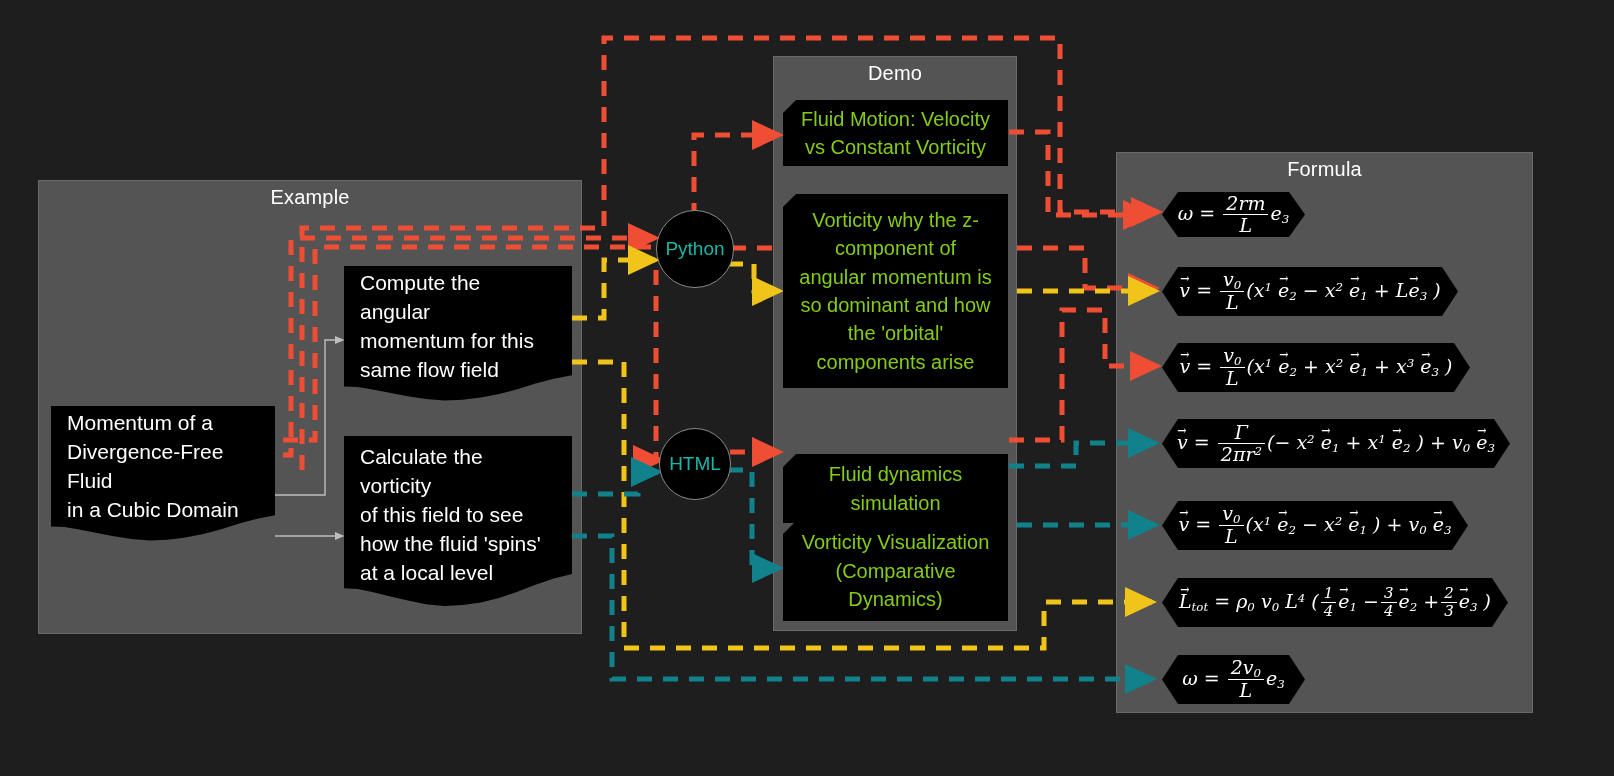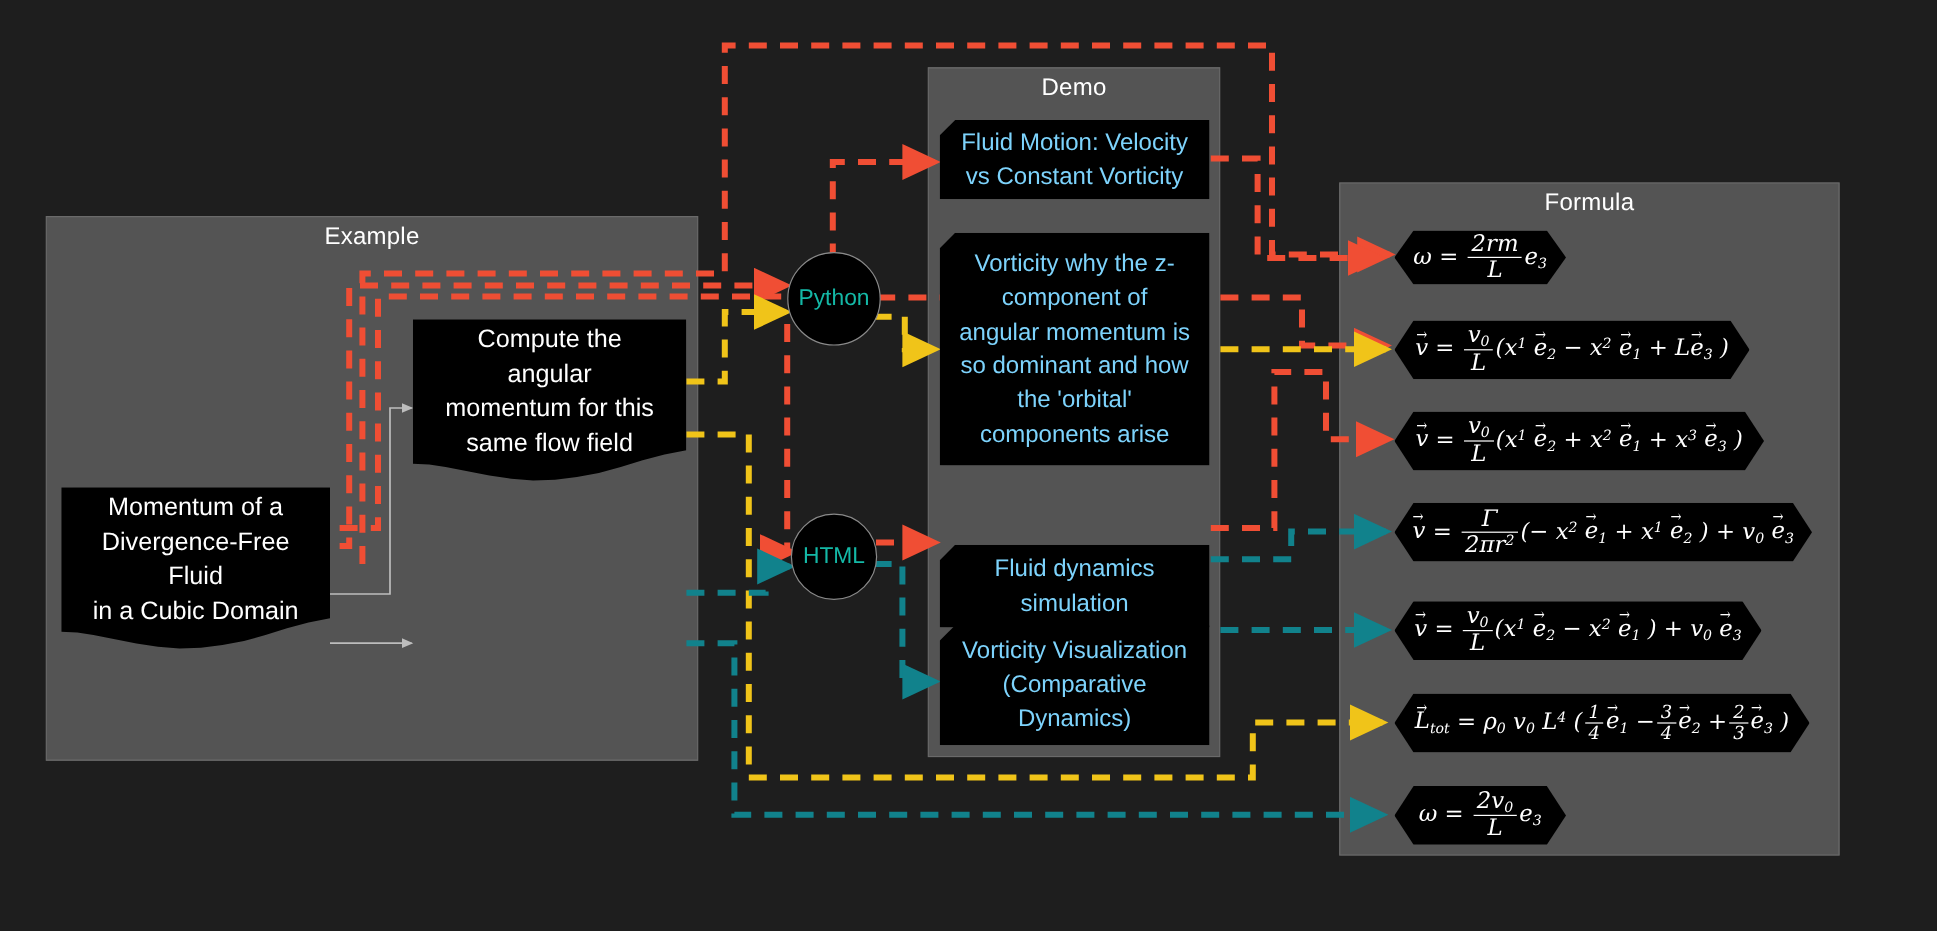--- a/index.html
+++ b/index.html
@@ -33,7 +33,7 @@
   .doc-card > span{display:block;}
   
   .demo-card{
-    position:absolute;background:#000;color:#7dd3fc;
+    position:absolute;background:#000;color:#84cc16;
     display:flex;align-items:center;justify-content:center;text-align:center;
     font-size:20px;line-height:1.42;
     padding:8px 12px;box-sizing:border-box;

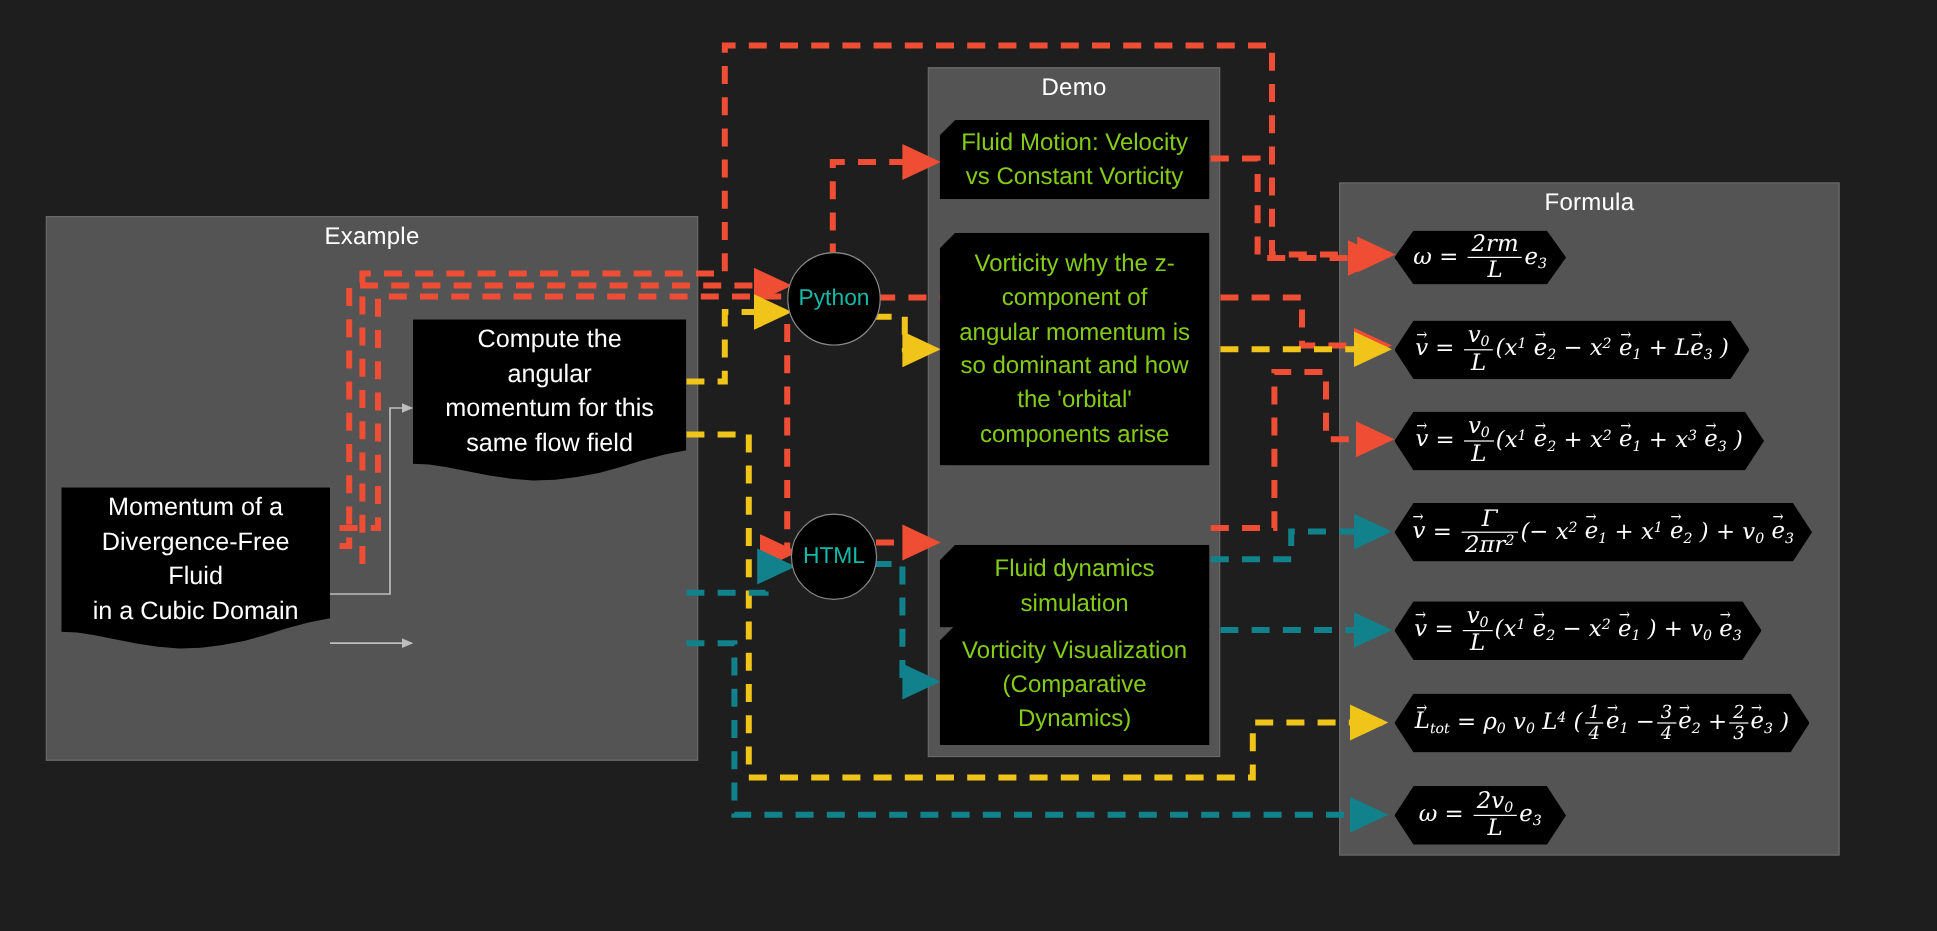--- a/index.html
+++ b/index.html
@@ -18,7 +18,7 @@
   
   .doc-card{
     position:absolute;background:#000;color:#fff;
-    display:flex;align-items:center;justify-content:center;text-align:center;
+    display:flex;align-items:center;justify-content:center;text-align:left;
     font-size:21px;line-height:1.38;
     padding:16px 16px 34px 16px;
     box-sizing:border-box;

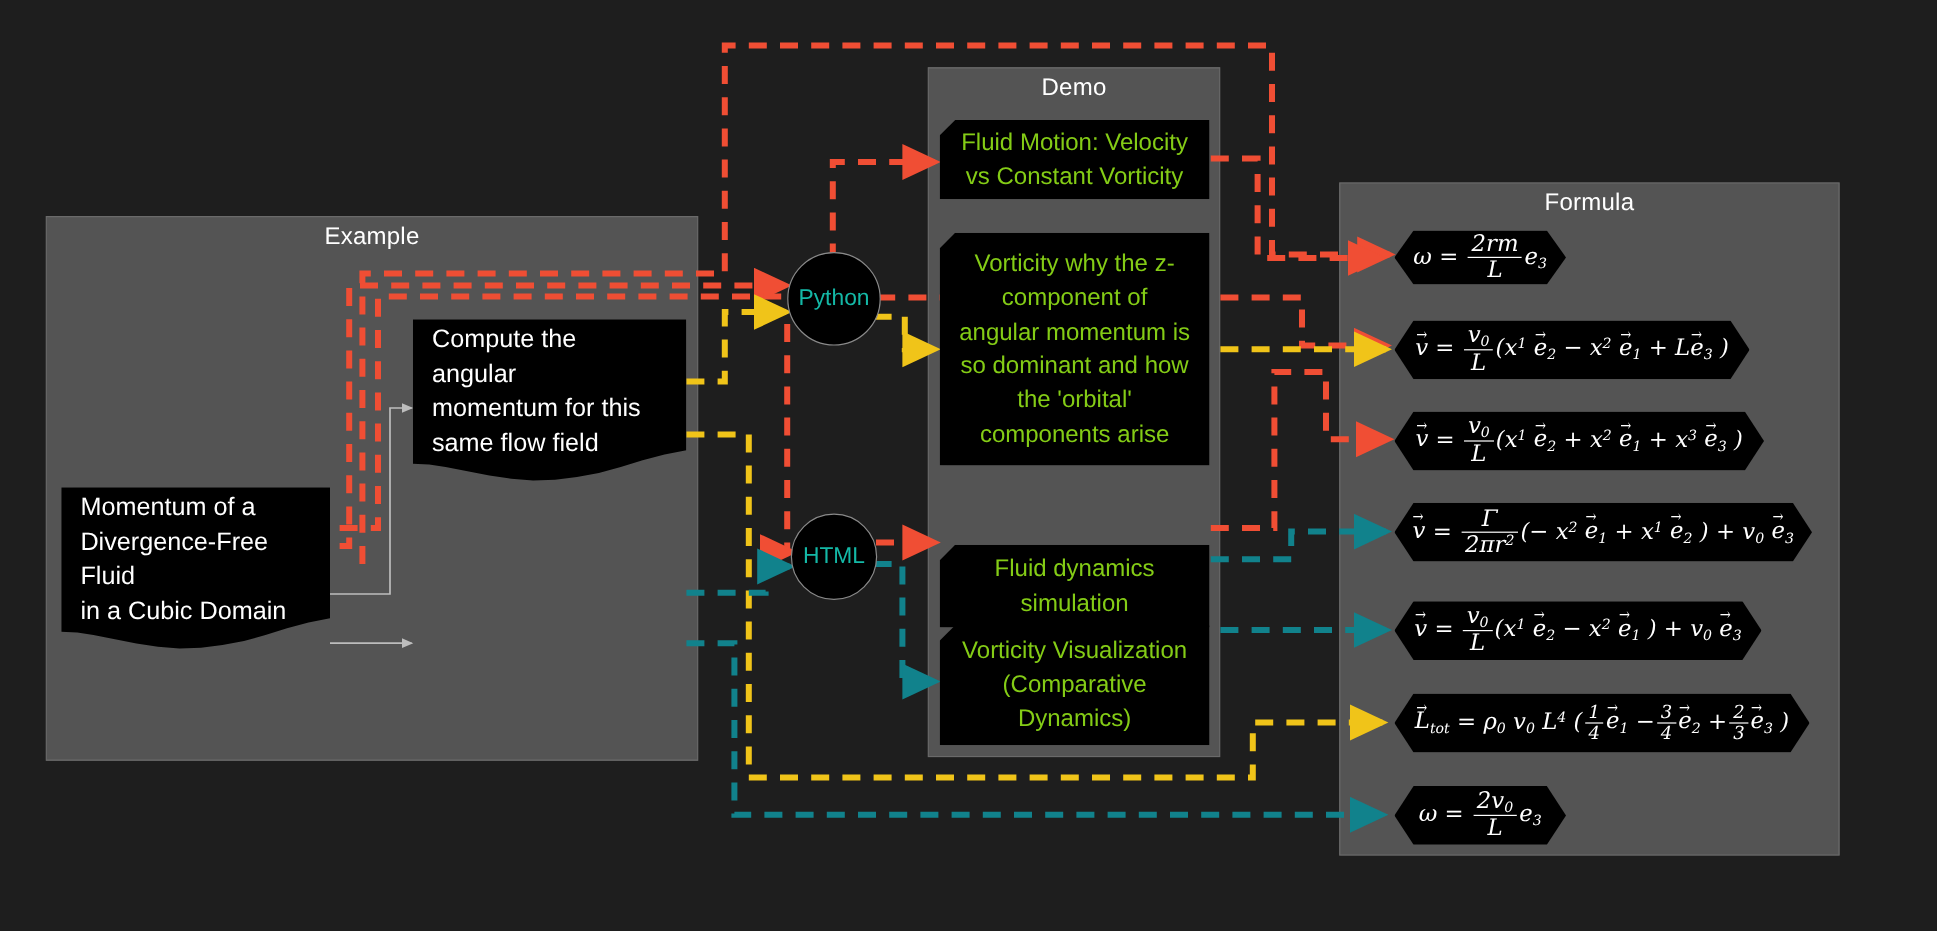--- a/index.html
+++ b/index.html
@@ -165,6 +165,14 @@
     </span>
   </div>
 
+  <div class="doc-card" style="left:344px;top:436px;width:228px;height:177px;">
+    <span>
+      <span>Calculate the vorticity</span><br>
+      <span>of this field to see</span><br>
+      <span>how the fluid 'spins'</span><br>
+      <span>at a local level</span>
+    </span>
+  </div>
 
   <div class="circle" style="left:656px;top:210px;width:76px;height:76px;">
     <span>Python</span>

